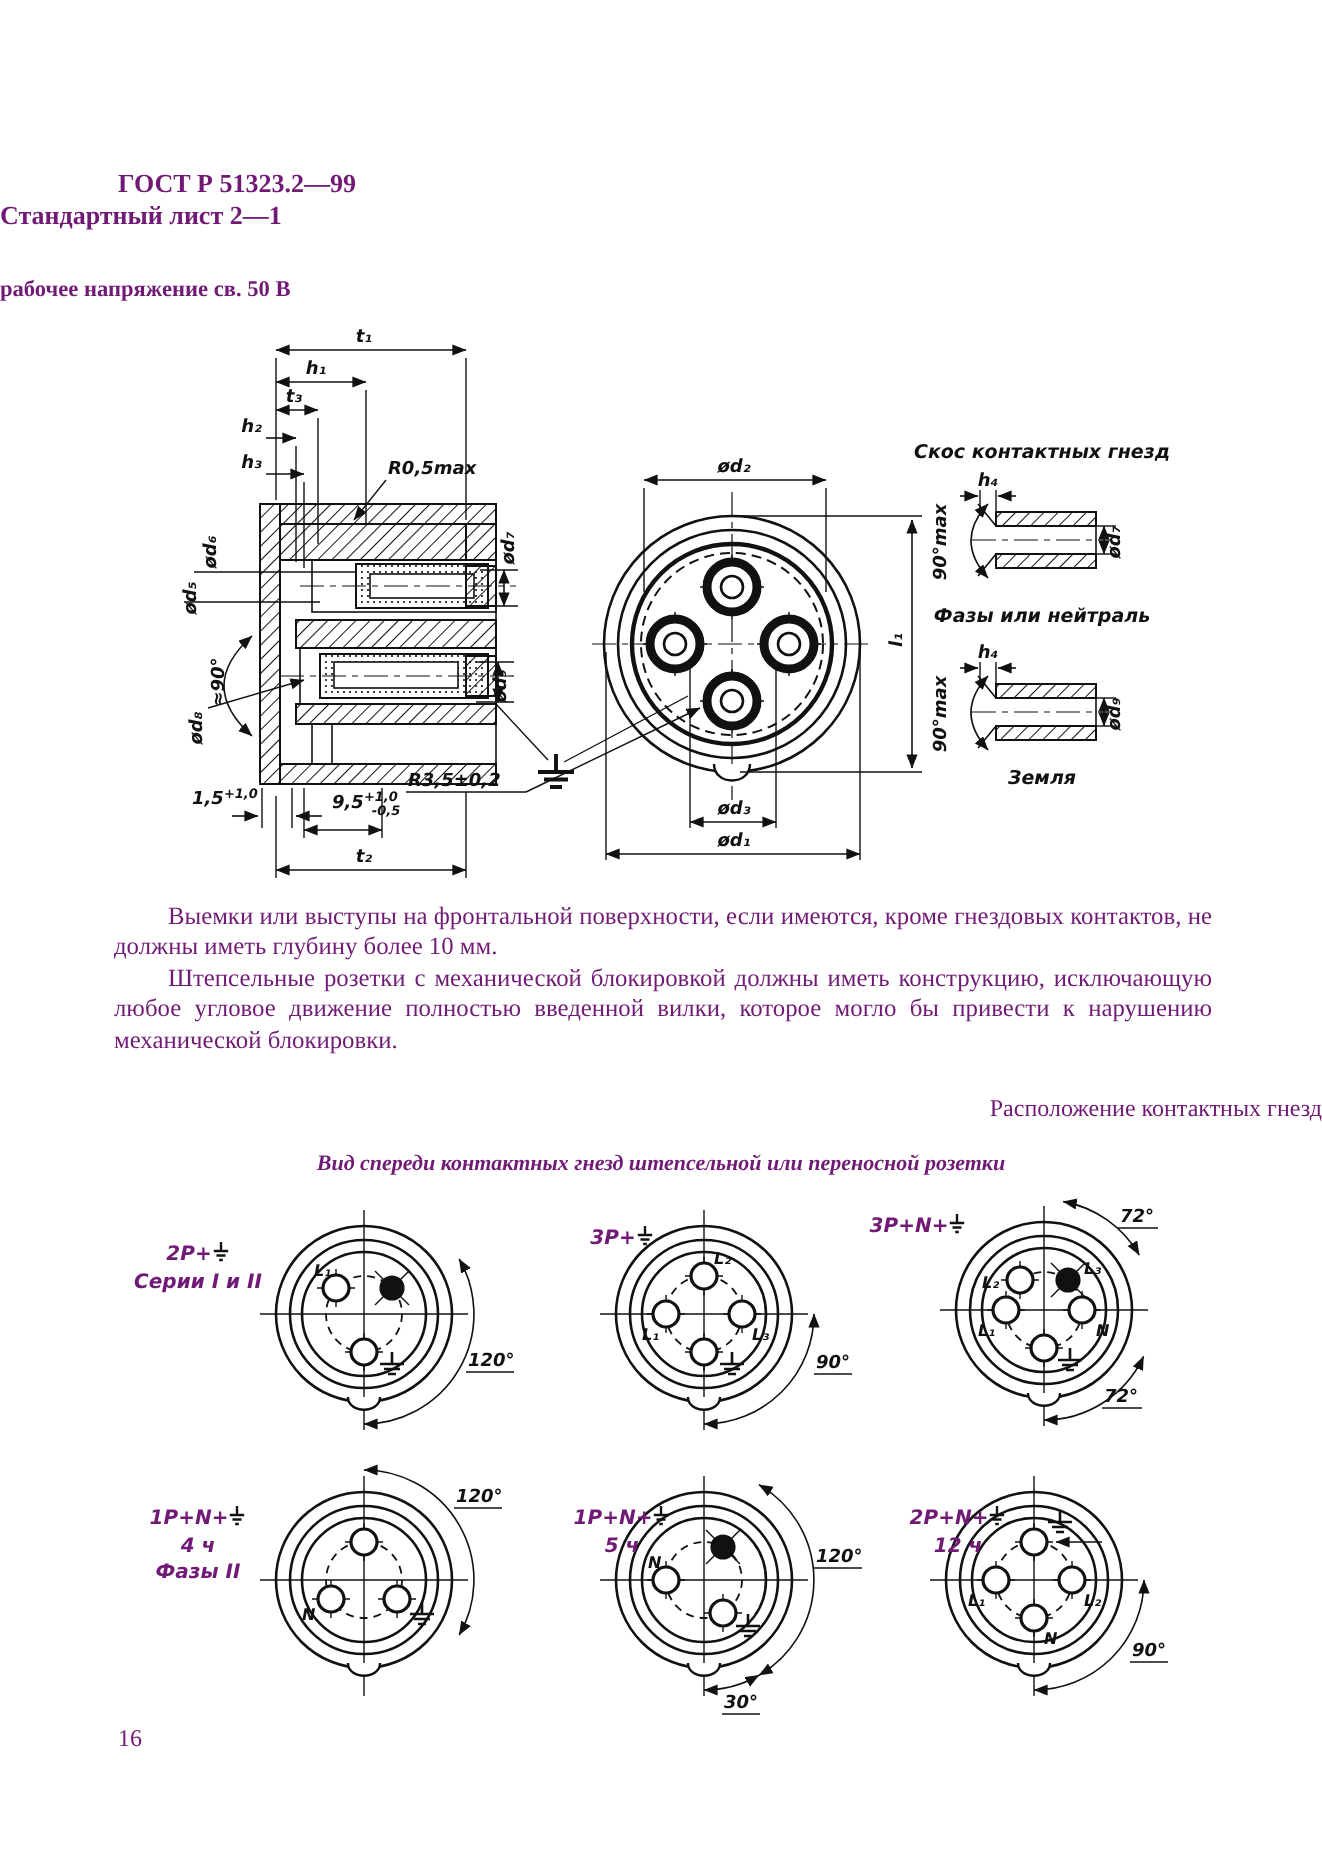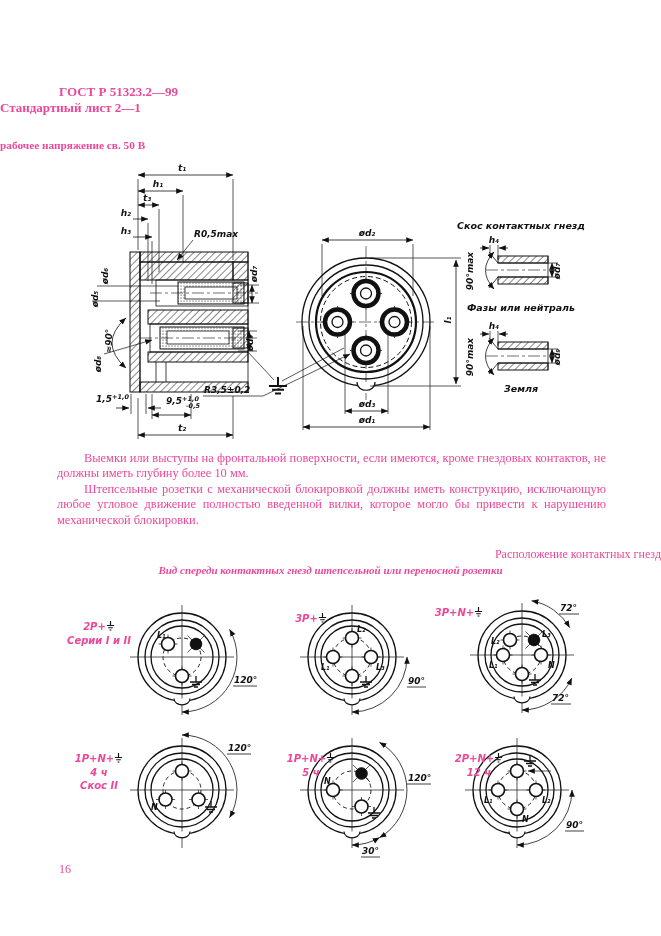--- a/index.html
+++ b/index.html
@@ -5,7 +5,7 @@
   *{margin:0;padding:0;box-sizing:border-box}
   html,body{background:#e8e8e8}
   .page{position:relative;width:661px;height:936px;background:#fff;margin:0 auto;
-        font-family:"Liberation Serif",serif;color:#ec4899;overflow:hidden}
+        font-family:"Liberation Serif",serif;color:#701a75;overflow:hidden}
   .abs{position:absolute}
   .docid{left:59px;top:84px;font-size:13px;font-weight:bold}
   .sheet-title{left:0;top:100px;width:661px;text-align:left;font-size:13px;font-weight:bold}

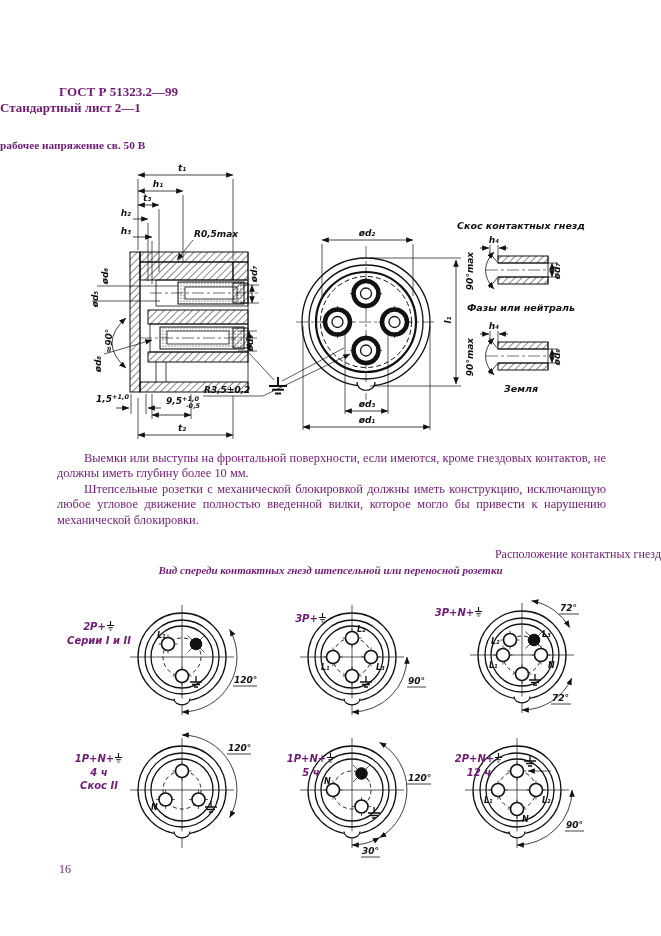--- a/index.html
+++ b/index.html
@@ -15,7 +15,7 @@
   .bodytext p{text-indent:27px}
   .supnote{font-size:8px;vertical-align:super}
   .arr-head{left:0;top:547px;width:661px;text-align:right;font-size:12px}
-  .arr-sub{left:0;top:564px;width:661px;text-align:center;font-size:11px;font-style:italic;font-weight:bold}
+  .arr-sub{left:0;top:576px;width:661px;text-align:center;font-size:11px;font-style:italic;font-weight:bold}
   .arr-ref{left:0;top:586px;width:661px;text-align:center;font-size:10.5px;font-weight:bold;
            font-family:"DejaVu Sans",sans-serif}
   .pagenum{left:59px;top:862px;font-size:12px}

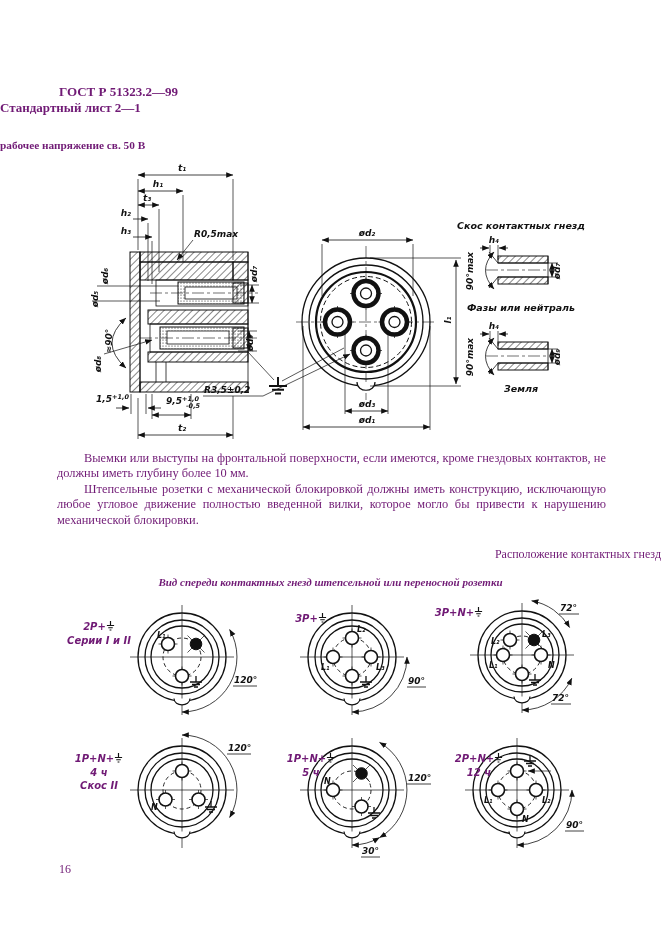--- a/index.html
+++ b/index.html
@@ -365,7 +365,7 @@
           <path d="M5 1 V6 M1 6 H9 M2.5 8.5 H7.5 M4 11 H6" stroke="#111" fill="none" stroke-width="1.3"></path>
         </svg></div>
     <div>4 ч</div>
-    <div>Скос II</div>
+    <div>Фазы II</div>
   </div>
   <div class="dlabel" style="left:276px;top:752px;width:70px">
     <div><span>1P+N+</span><svg class="eico" viewBox="0 0 10 12">

